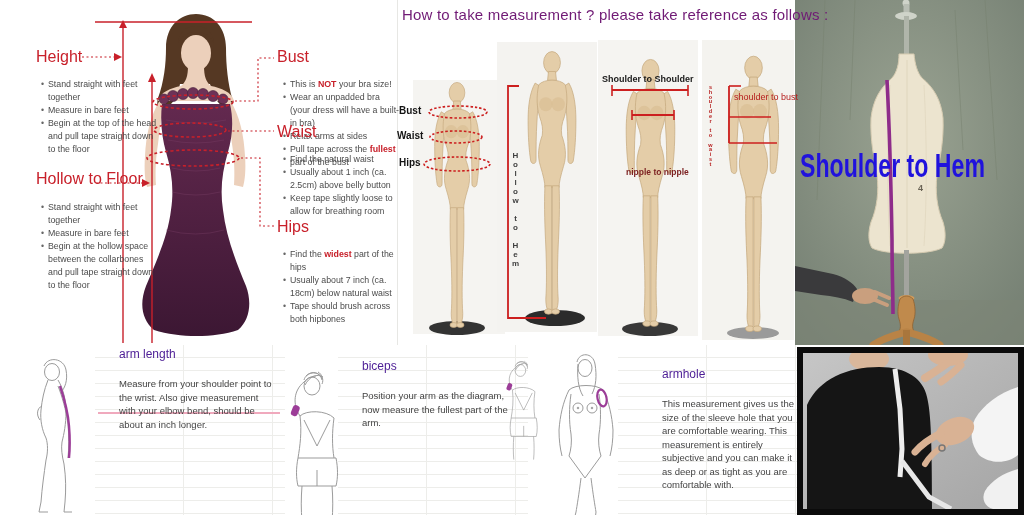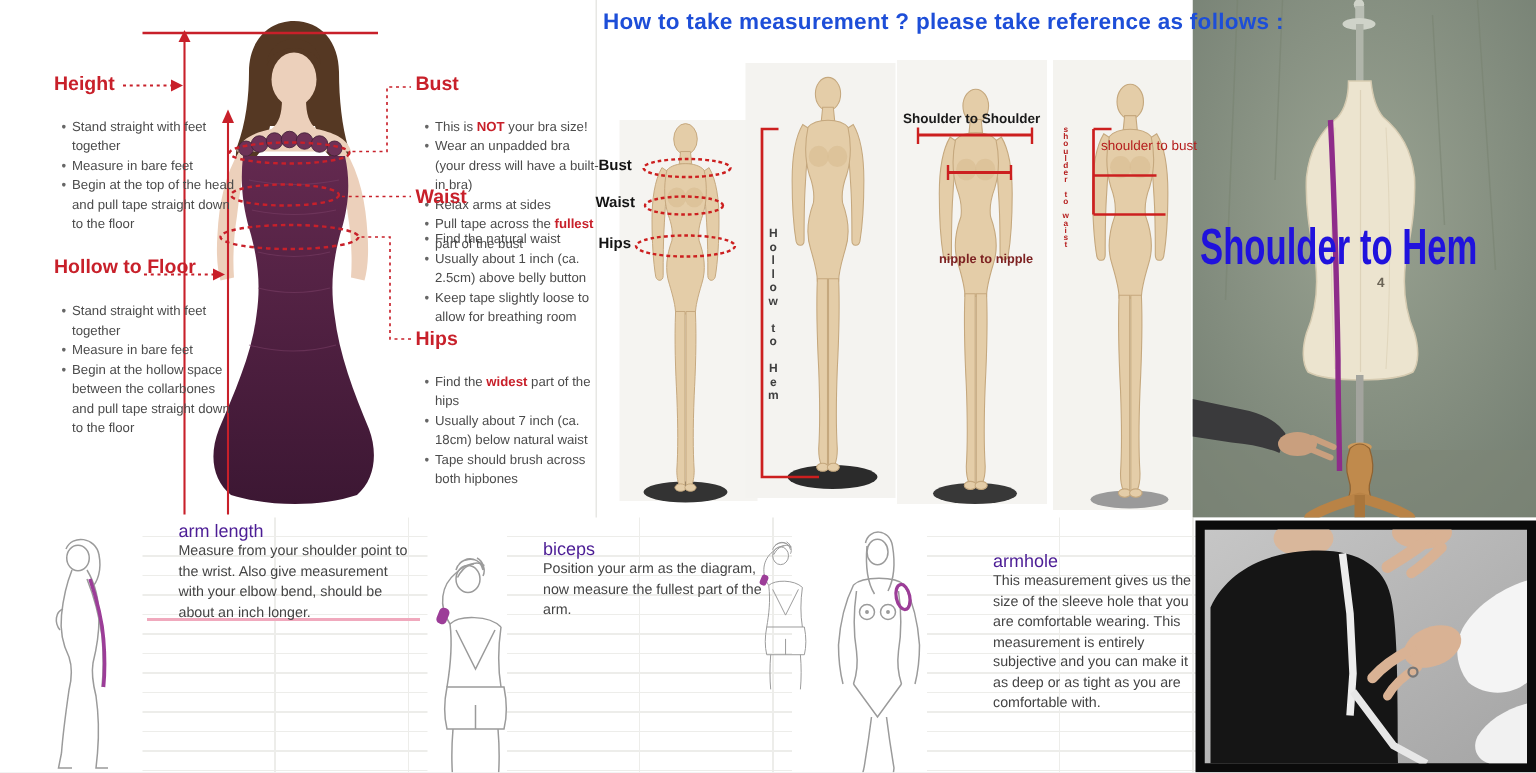--- a/index.html
+++ b/index.html
@@ -17,7 +17,7 @@
   ul.bullets .em{color:#c8202a;font-weight:bold;}
 
   
-  .mid-title{font-size:15px;font-weight:bold;color:#1d4ed8;white-space:nowrap;letter-spacing:.2px;}
+  .mid-title{font-size:15px;font-weight:normal;color:#701a75;white-space:nowrap;letter-spacing:.2px;}
   .fl{font-weight:bold;font-size:10px;color:#141414;white-space:nowrap;}
   .fl-red{font-weight:normal;font-size:9px;color:#b51d1d;white-space:nowrap;}
   .fl-maroon{font-weight:bold;font-size:8.5px;color:#7d2222;white-space:nowrap;margin-top:48px;}

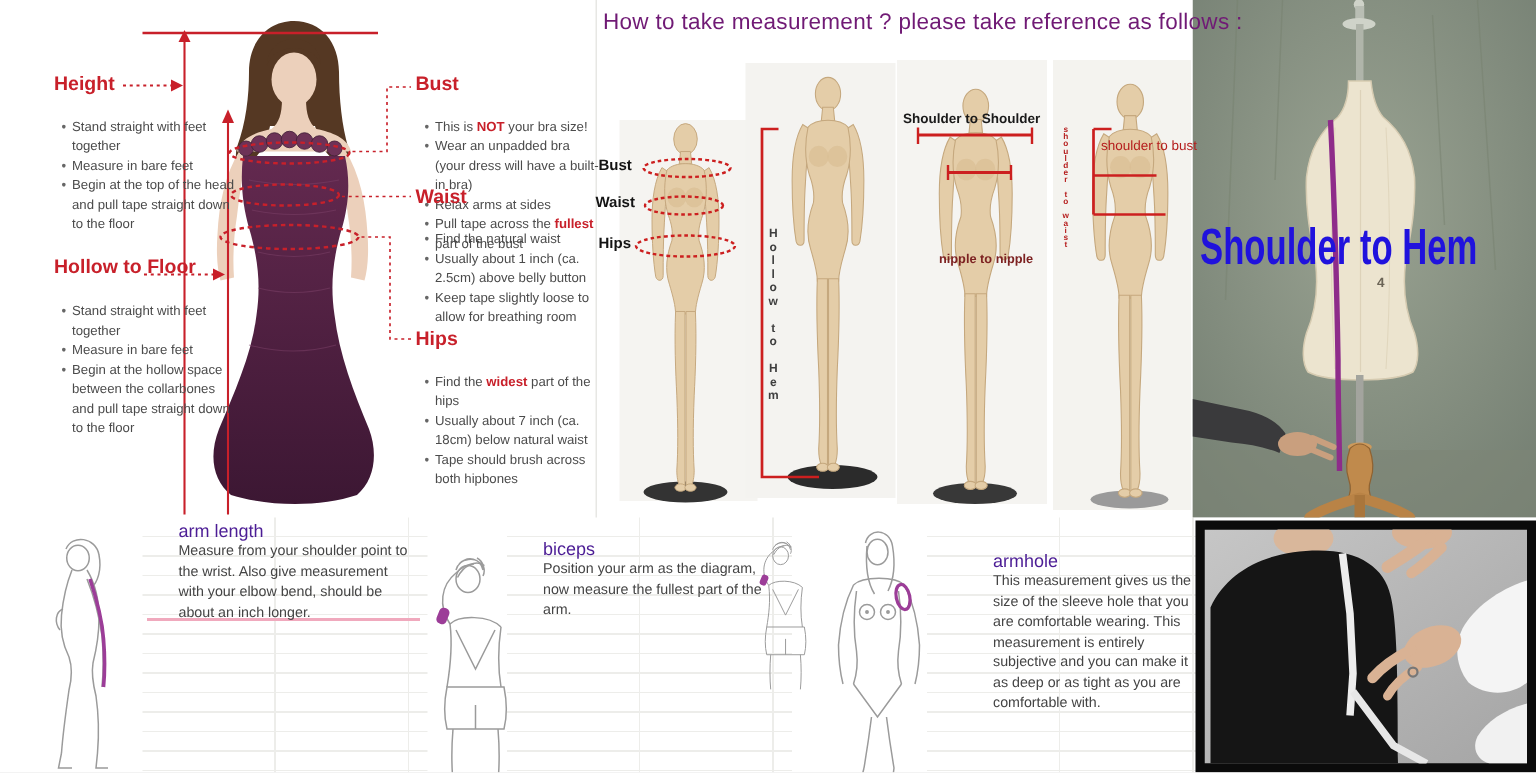--- a/index.html
+++ b/index.html
@@ -10,7 +10,7 @@
   .txt{position:absolute;z-index:2;}
 
   
-  .red-h{color:#c8202a;font-weight:bold;font-size:13px;white-space:nowrap;}
+  .red-h{color:#c8202a;font-weight:normal;font-size:16px;white-space:nowrap;}
   ul.bullets{list-style:none;margin:12px;padding:0;width:118px;font-size:8.8px;line-height:13px;color:#4b4b4b;}
   ul.bullets li{position:relative;padding-left:8px;}
   ul.bullets li::before{content:"\2022";position:absolute;left:1px;top:0;color:#666;}

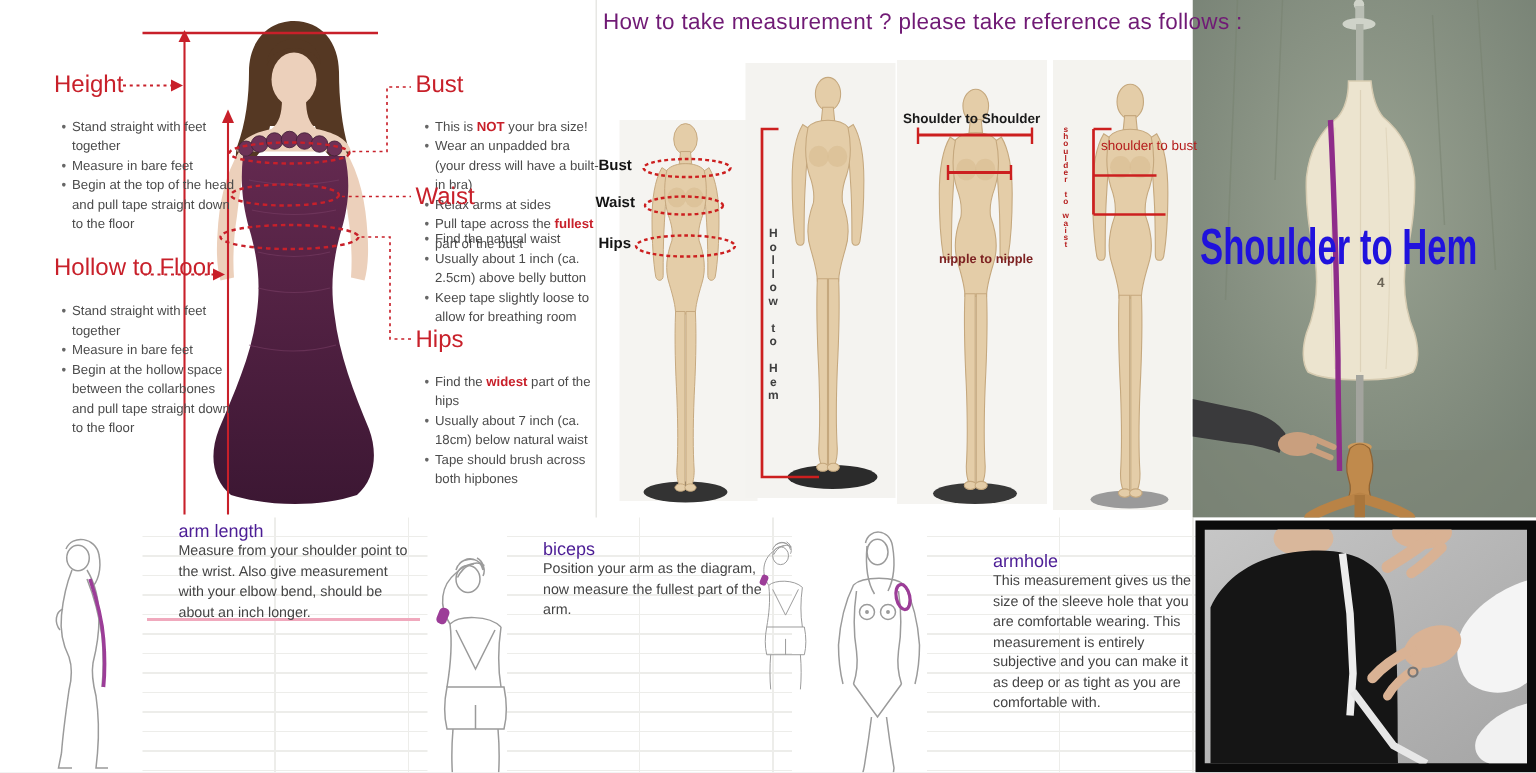--- a/index.html
+++ b/index.html
@@ -37,7 +37,7 @@
           repeating-linear-gradient(90deg,transparent 0 88px,#ededea 88px 89px);}
   .pinkline{position:absolute;z-index:1;background:#f0a9bd;height:2px;}
   .bt-h{font-size:12px;font-weight:normal;color:#4c1d95;}
-  .bt-b{font-size:9.5px;color:#444;line-height:13.5px;}
+  .bt-b{font-size:9.5px;color:#444;line-height:13.5px;margin-top:16px;}
 
   .divider{position:absolute;background:#e7e7e4;width:1px;z-index:1;}
 </style>

